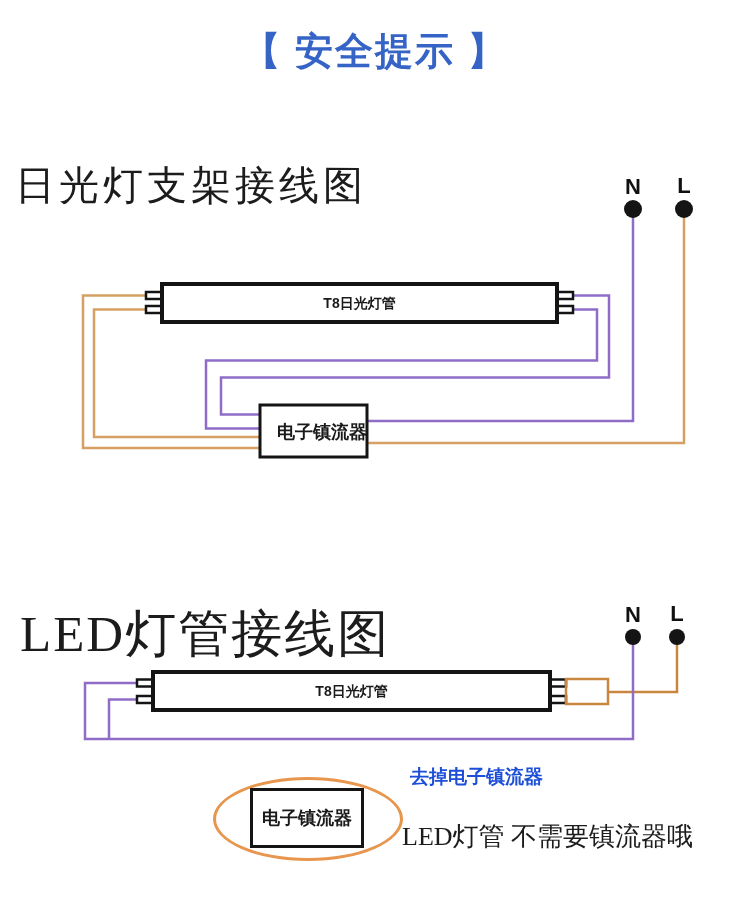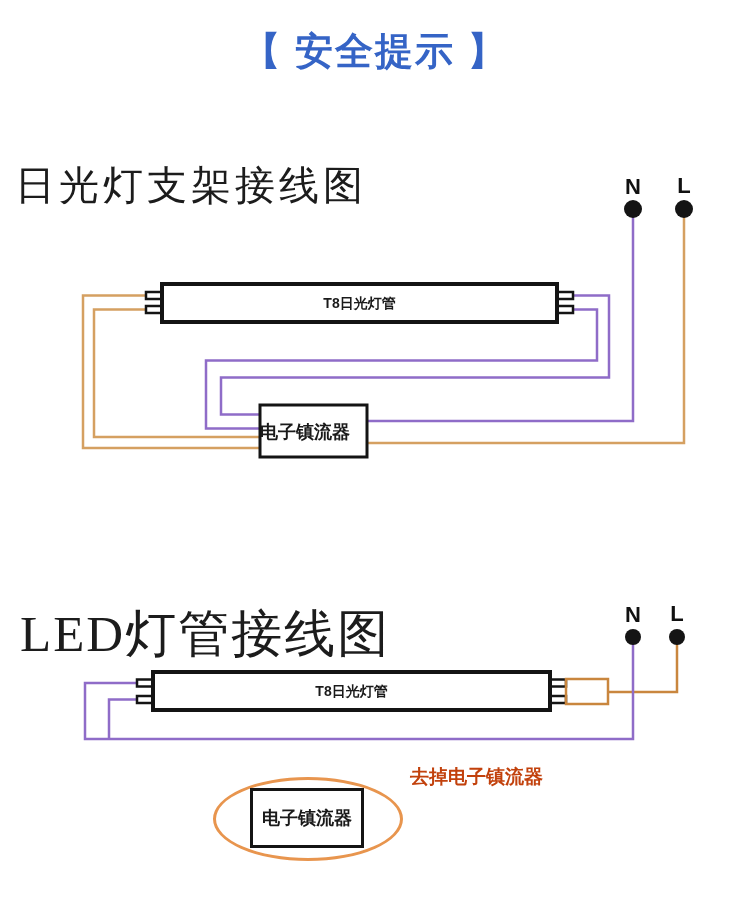--- a/index.html
+++ b/index.html
@@ -26,7 +26,7 @@
     line-height:38px;
   }
   .ballast-label{
-    text-align:left;font-size:18px;font-weight:bold;color:#1a1a1a;
+    text-align:right;font-size:18px;font-weight:bold;color:#1a1a1a;
   }
   .ballast-box-2{
     left:250px;top:788px;width:108px;height:54px;background:#fff;

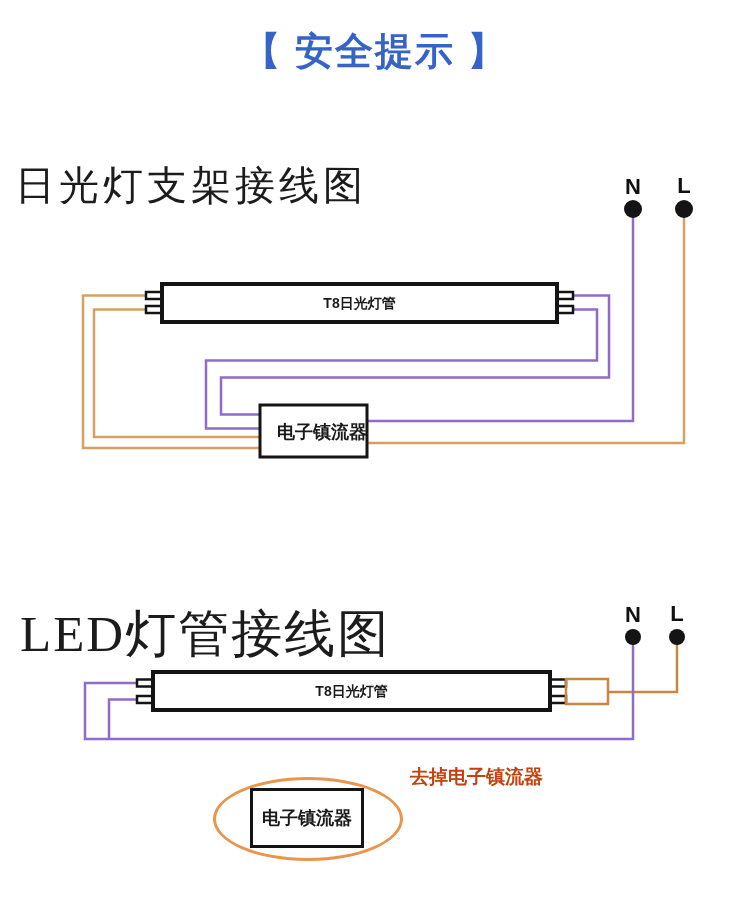--- a/index.html
+++ b/index.html
@@ -112,7 +112,7 @@
   <div class="abs ballast-box-2">
     <span class="ballast-label">电子镇流器</span>
   </div>
-  <div class="abs remove-note" style="color:#c2410c;">去掉电子镇流器</div>
+  <div class="abs remove-note" style="color:#1d4ed8;">去掉电子镇流器</div>
 
 </div>
 

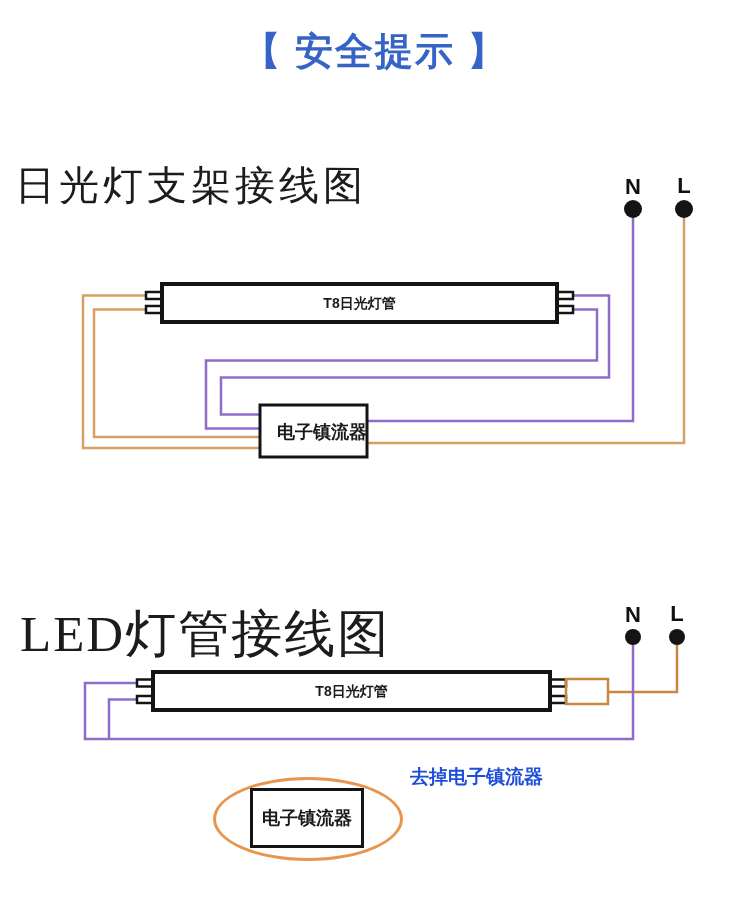--- a/index.html
+++ b/index.html
@@ -113,6 +113,7 @@
     <span class="ballast-label">电子镇流器</span>
   </div>
   <div class="abs remove-note" style="color:#1d4ed8;">去掉电子镇流器</div>
+  <div class="abs bottom-note">LED灯管 不需要镇流器哦</div>
 
 </div>
 

